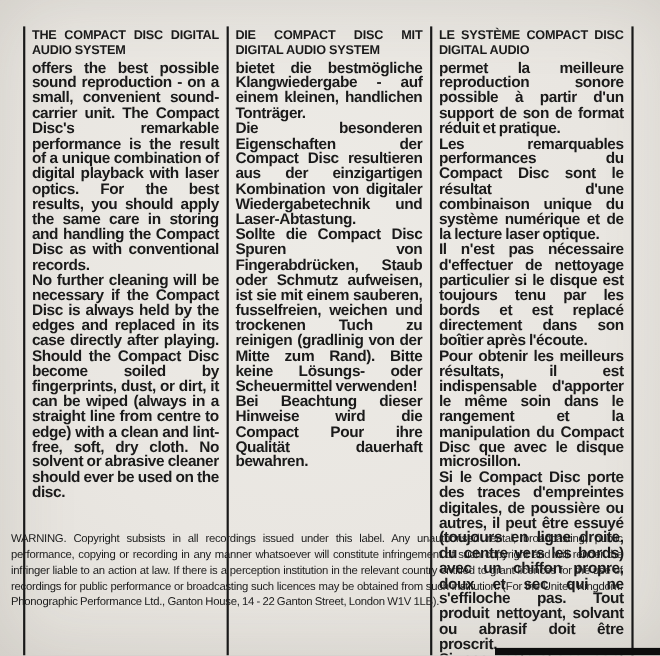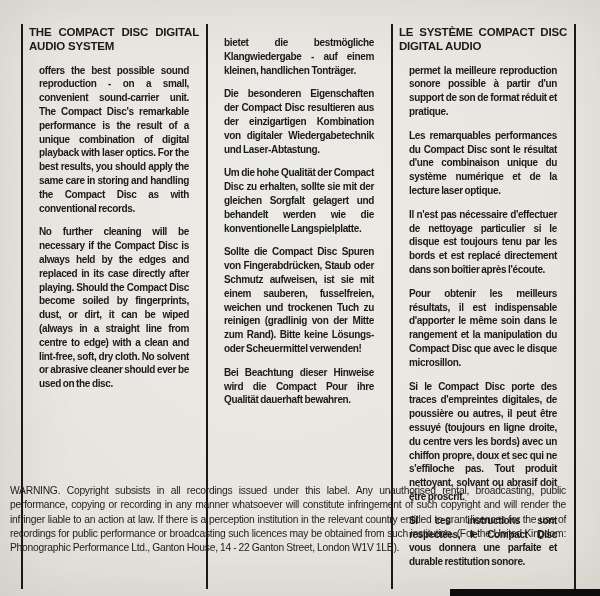--- a/index.html
+++ b/index.html
@@ -89,6 +89,7 @@
     </div>
 
     <div class="col">
+      <h2>DIE COMPACT DISC MIT DIGITAL AUDIO SYSTEM</h2>
       <p>bietet die bestmögliche Klangwiedergabe - auf einem kleinen, handlichen Tonträger.</p>
       <p>Die besonderen Eigenschaften der Compact Disc resultieren aus der einzigartigen Kombination von digitaler Wiedergabetechnik und Laser-Abtastung.</p>
       <p>Um die hohe Qualität der Compact Disc zu erhalten, sollte sie mit der gleichen Sorgfalt gelagert und behandelt werden wie die konventionelle Langspielplatte.</p>

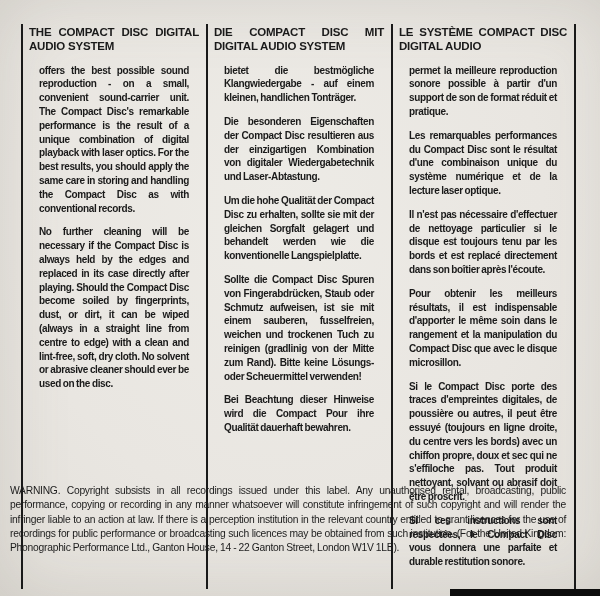--- a/index.html
+++ b/index.html
@@ -41,8 +41,8 @@
     letter-spacing: -0.2px;
   }
   .col p {
-    margin: 10px;
-    font-size: 10px;
+    margin: 0;
+    font-size: 14px;
     line-height: 13.8px;
     font-weight: 700;
     text-align: justify;

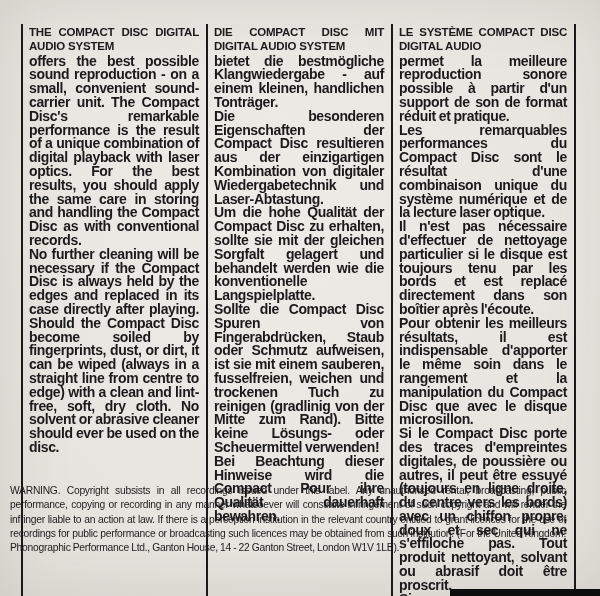--- a/index.html
+++ b/index.html
@@ -92,7 +92,6 @@
       <h2>DIE COMPACT DISC MIT DIGITAL AUDIO SYSTEM</h2>
       <p>bietet die bestmögliche Klangwiedergabe - auf einem kleinen, handlichen Tonträger.</p>
       <p>Die besonderen Eigenschaften der Compact Disc resultieren aus der einzigartigen Kombination von digitaler Wiedergabetechnik und Laser-Abtastung.</p>
-      <p>Um die hohe Qualität der Compact Disc zu erhalten, sollte sie mit der gleichen Sorgfalt gelagert und behandelt werden wie die konventionelle Langspielplatte.</p>
       <p>Sollte die Compact Disc Spuren von Fingerabdrücken, Staub oder Schmutz aufweisen, ist sie mit einem sauberen, fusselfreien, weichen und trockenen Tuch zu reinigen (gradlinig von der Mitte zum Rand). Bitte keine Lösungs- oder Scheuermittel verwenden!</p>
       <p>Bei Beachtung dieser Hinweise wird die Compact Pour ihre Qualität dauerhaft bewahren.</p>
     </div>

